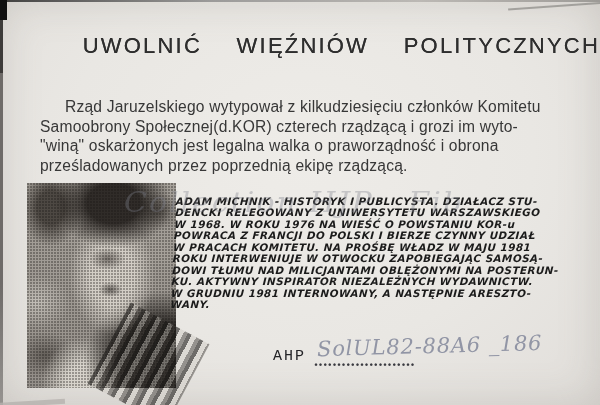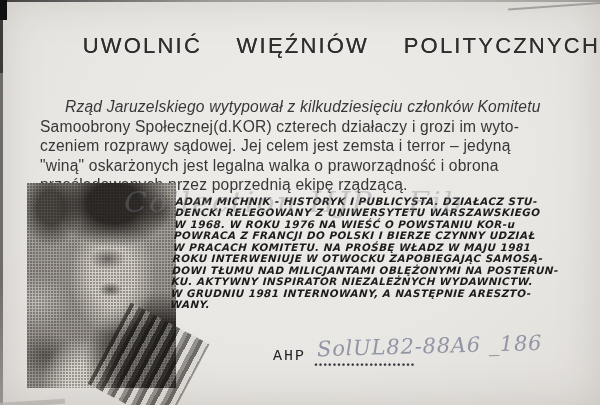--- a/index.html
+++ b/index.html
@@ -29,7 +29,7 @@
   .intro{position:absolute;left:40px;top:97px;width:537px;
     font-size:15.6px;line-height:19.6px;color:#373737;letter-spacing:.2px;}
   .intro .line{white-space:nowrap;}
-  .intro .indent{padding-left:25px;font-style:italic;}
+  .intro .indent{padding-left:25px;}
 
   
   .photo{

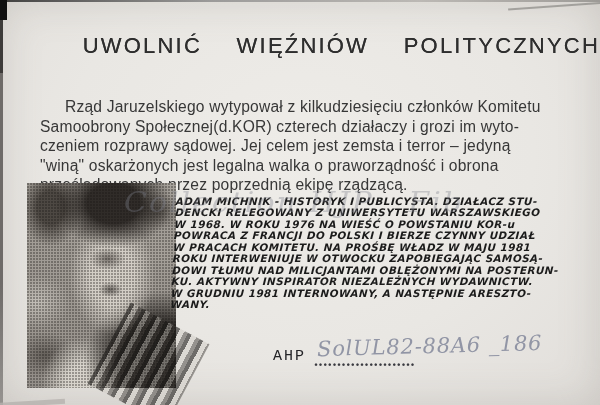--- a/index.html
+++ b/index.html
@@ -100,7 +100,7 @@
 
   <div class="intro">
     <div class="line indent">Rząd Jaruzelskiego wytypował z kilkudziesięciu członków Komitetu</div>
-    <div class="line">Samoobrony Społecznej(d.KOR) czterech działaczy i grozi im wyto-</div>
+    <div class="line">Samoobrony Społecznej(d.KOR) czterech rządzącą i grozi im wyto-</div>
     <div class="line">czeniem rozprawy sądowej. Jej celem jest zemsta i terror – jedyną</div>
     <div class="line">"winą" oskarżonych jest legalna walka o praworządność i obrona</div>
     <div class="line">prześladowanych przez poprzednią ekipę rządzącą.</div>

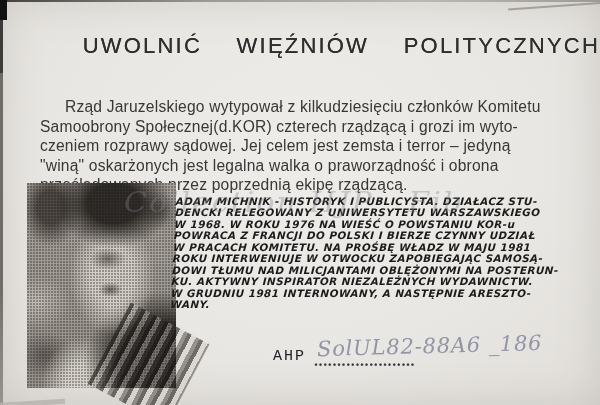--- a/index.html
+++ b/index.html
@@ -101,7 +101,6 @@
   <div class="intro">
     <div class="line indent">Rząd Jaruzelskiego wytypował z kilkudziesięciu członków Komitetu</div>
     <div class="line">Samoobrony Społecznej(d.KOR) czterech rządzącą i grozi im wyto-</div>
-    <div class="line">czeniem rozprawy sądowej. Jej celem jest zemsta i terror – jedyną</div>
     <div class="line">"winą" oskarżonych jest legalna walka o praworządność i obrona</div>
     <div class="line">prześladowanych przez poprzednią ekipę rządzącą.</div>
   </div>

